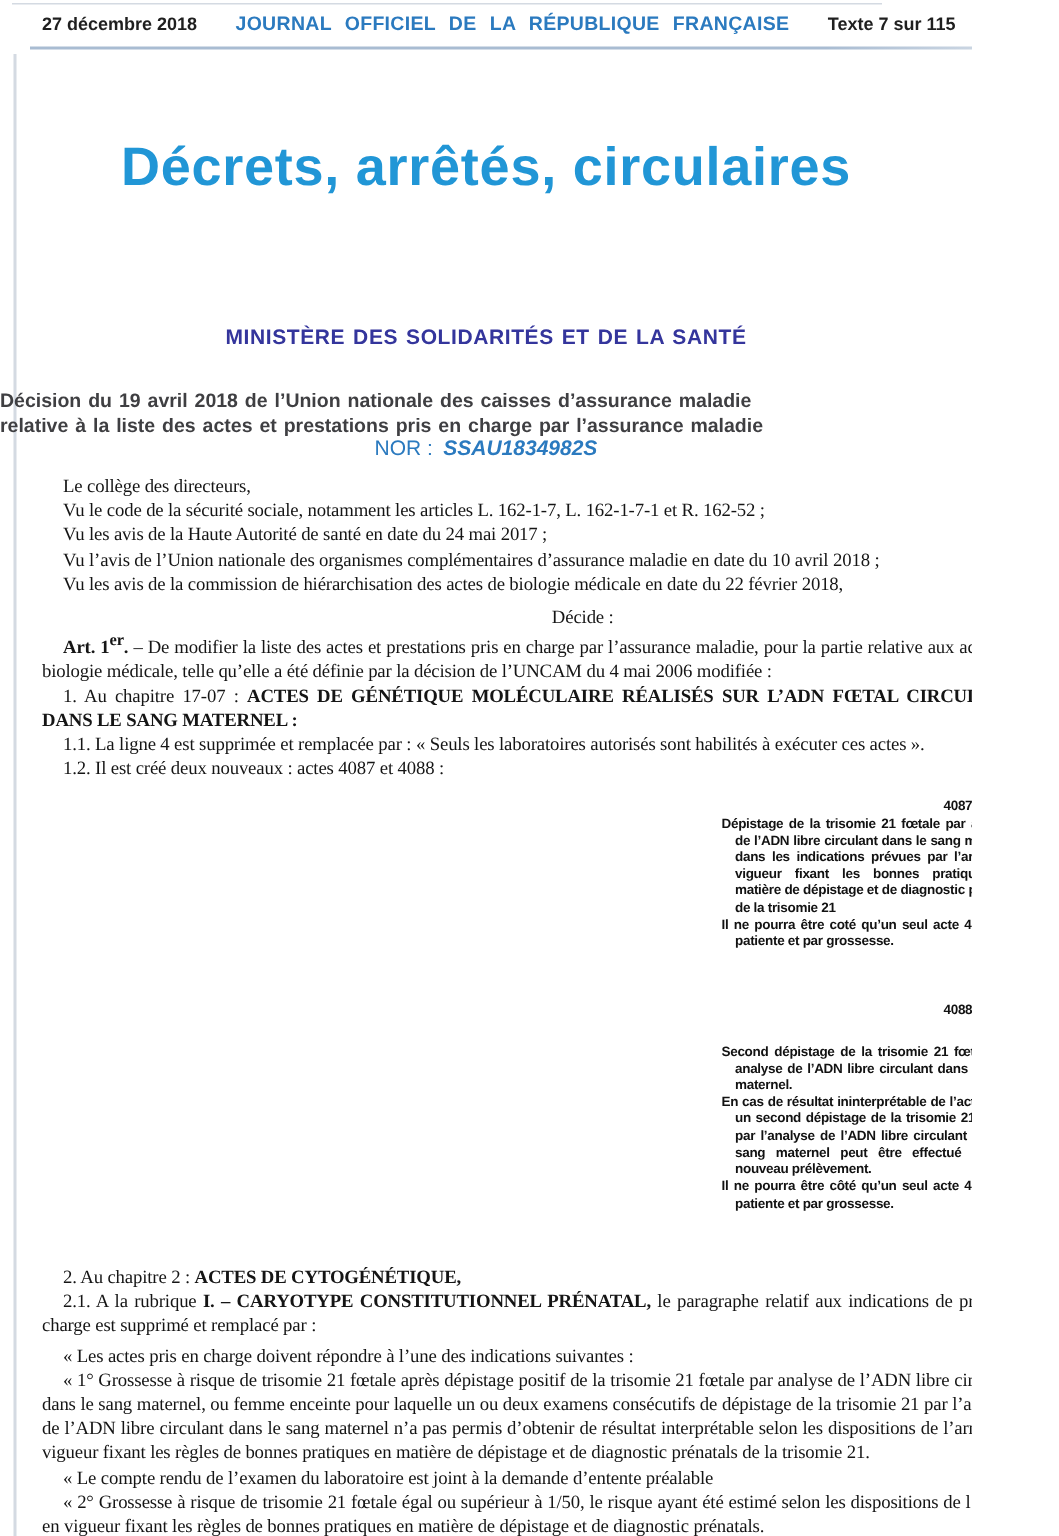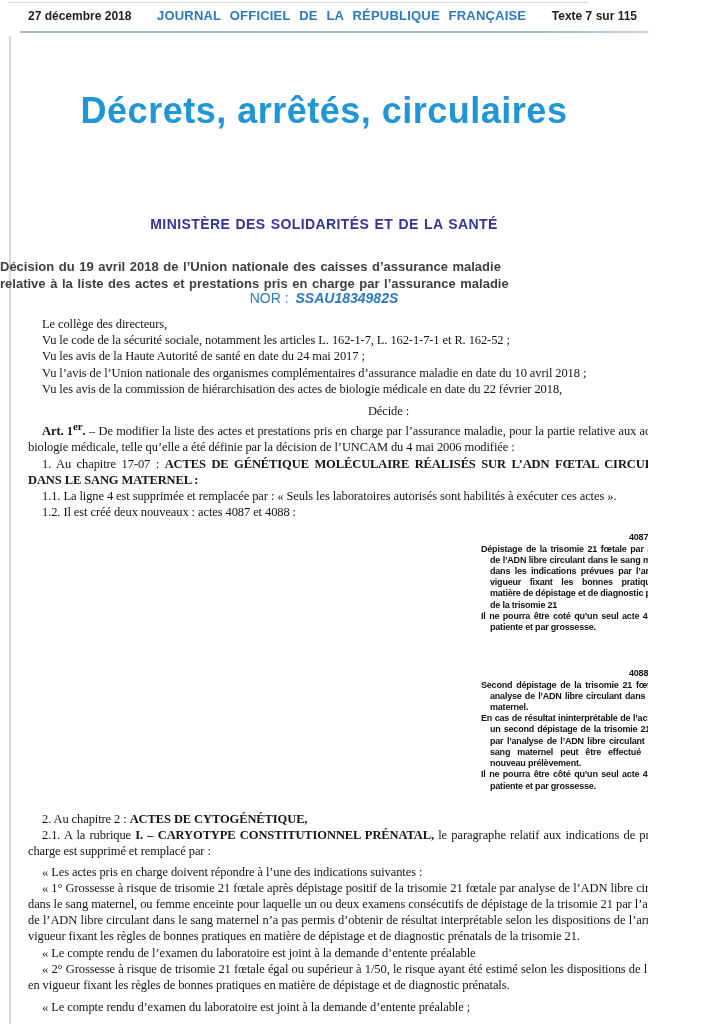--- a/index.html
+++ b/index.html
@@ -78,7 +78,7 @@
     letter-spacing:-0.2px; color:#121212; text-align:left;
   }
   .trow{display:flex; align-items:flex-end;flex-direction:column;}
-  .trow + .trow{margin-top:24px;}
+  .trow + .trow{margin-top:24px;gap:16px;}
   .tcode{width:50px; margin-left:5px; flex:none;}
   .tdesc{width:198px; margin-left:164px; flex:none; text-align:justify;}
   .tdesc p{margin:0; padding-left:9px; text-indent:-9px;}

